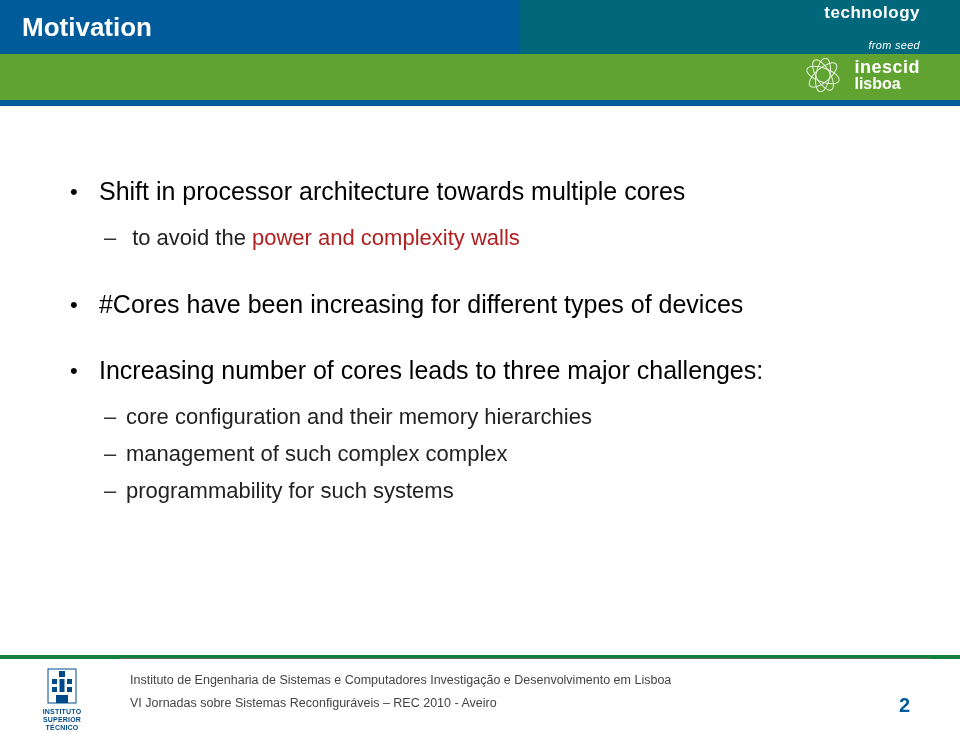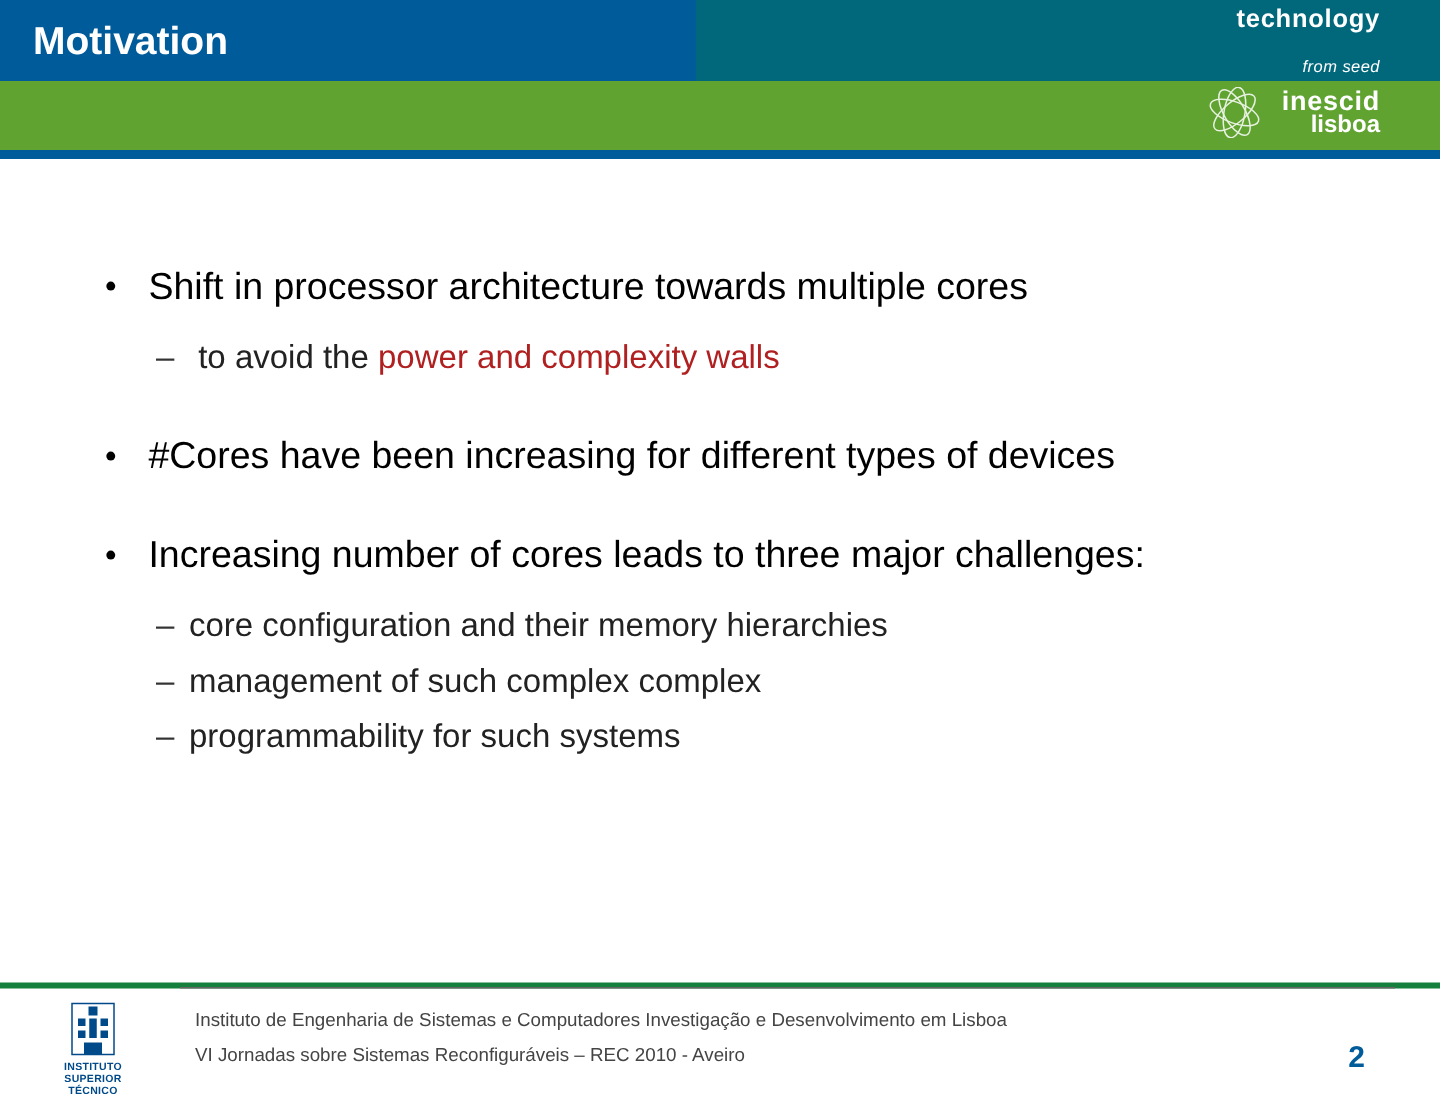--- a/index.html
+++ b/index.html
@@ -29,7 +29,7 @@
     .right-top {
       position: absolute;
       right: 0; top: 0;
-      width: 496px;
+      width: 440px;
       height: 54px;
       background: #01677a;
       display: flex;

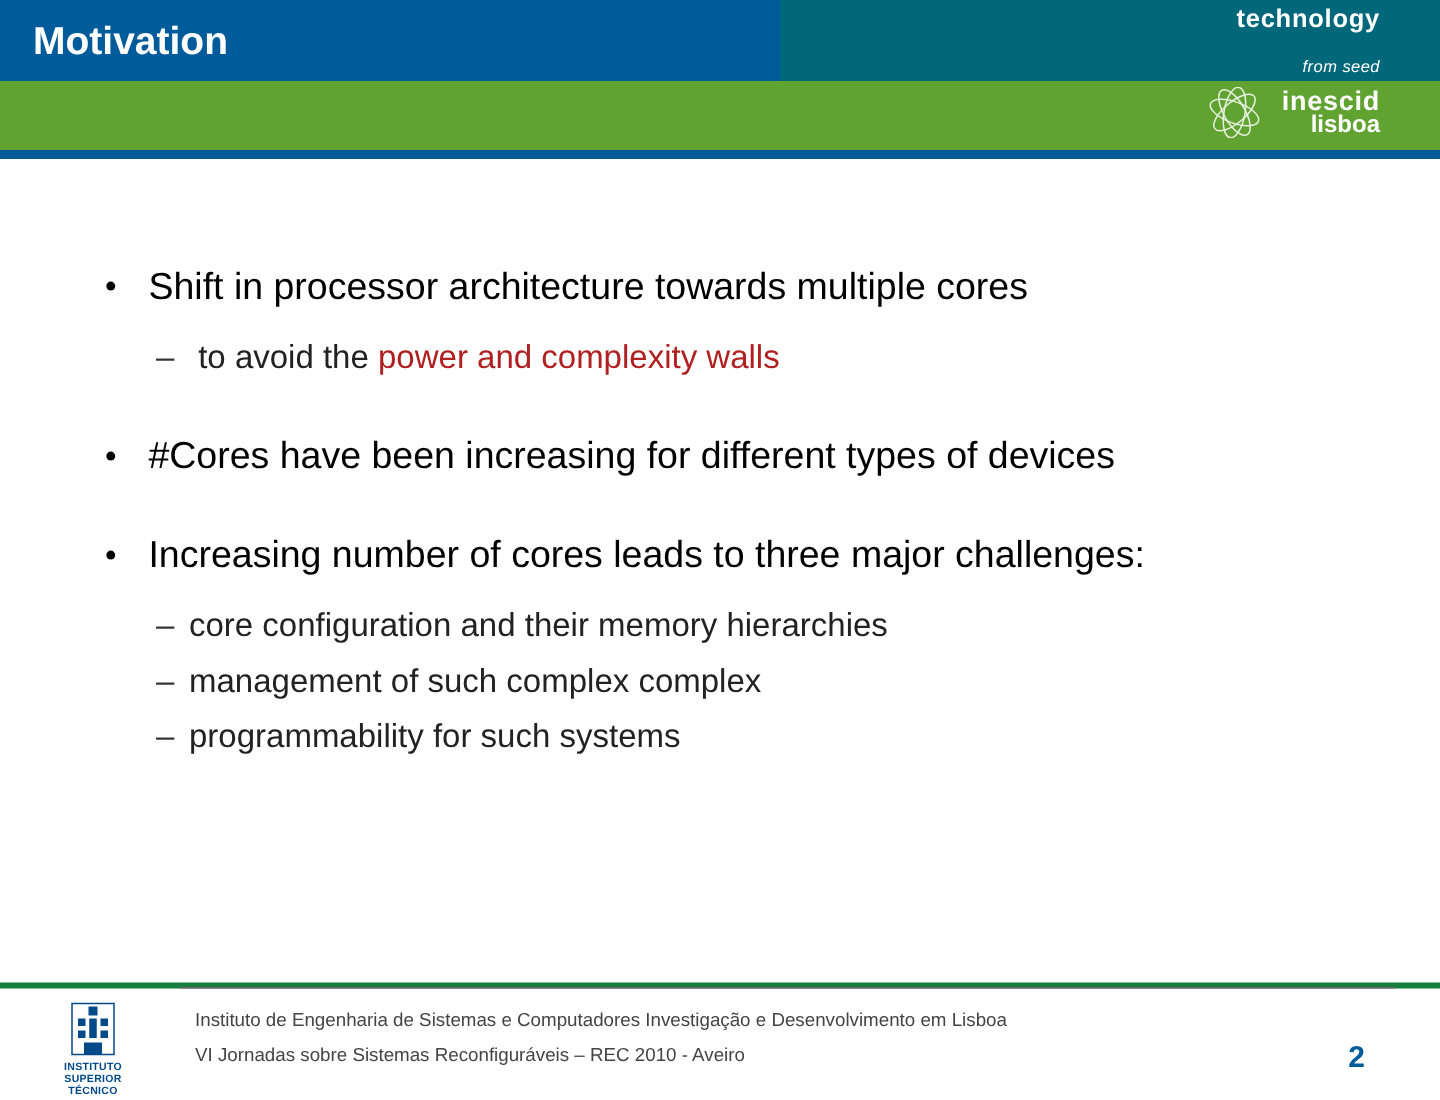--- a/index.html
+++ b/index.html
@@ -50,7 +50,6 @@
       align-items: center;
       gap: 12px;
       color: #fff;
-      text-align: right;
     }
     .swirl svg { display: block; }
     .inesc-txt { display: flex; flex-direction: column; line-height: 1; }

